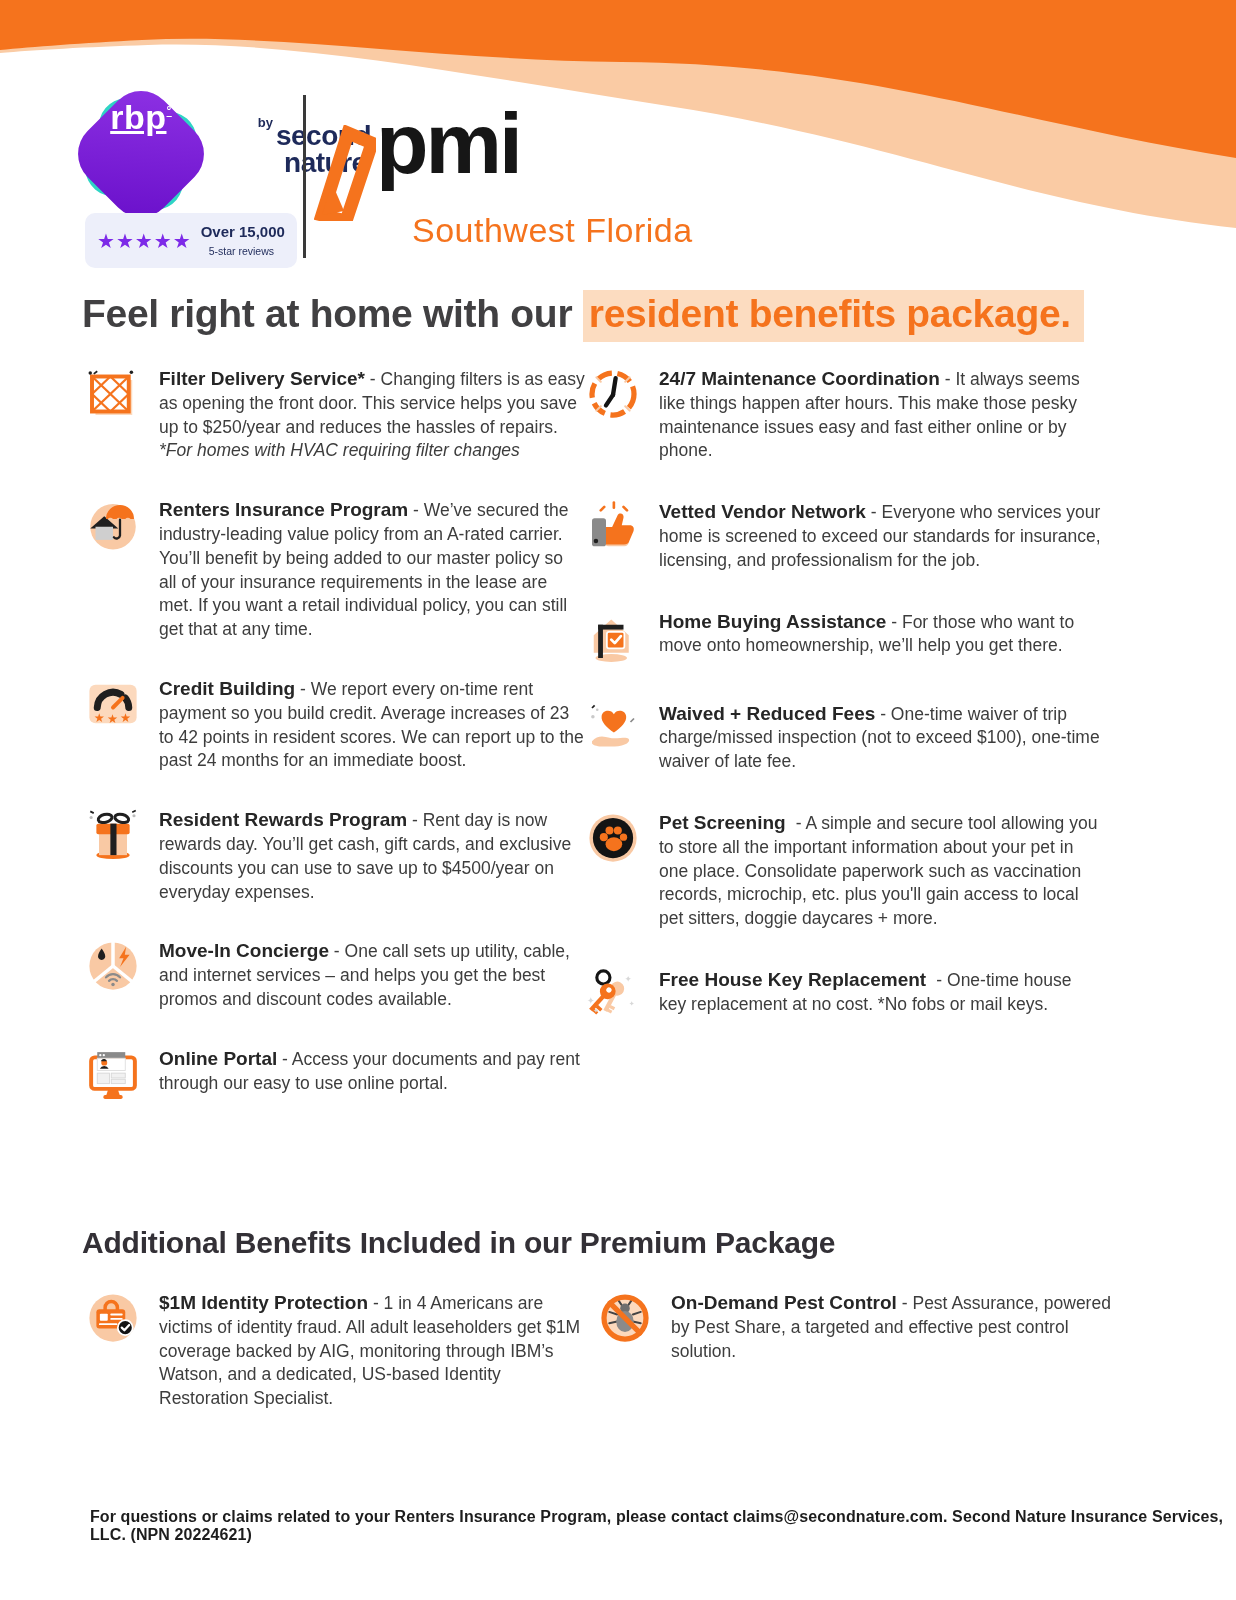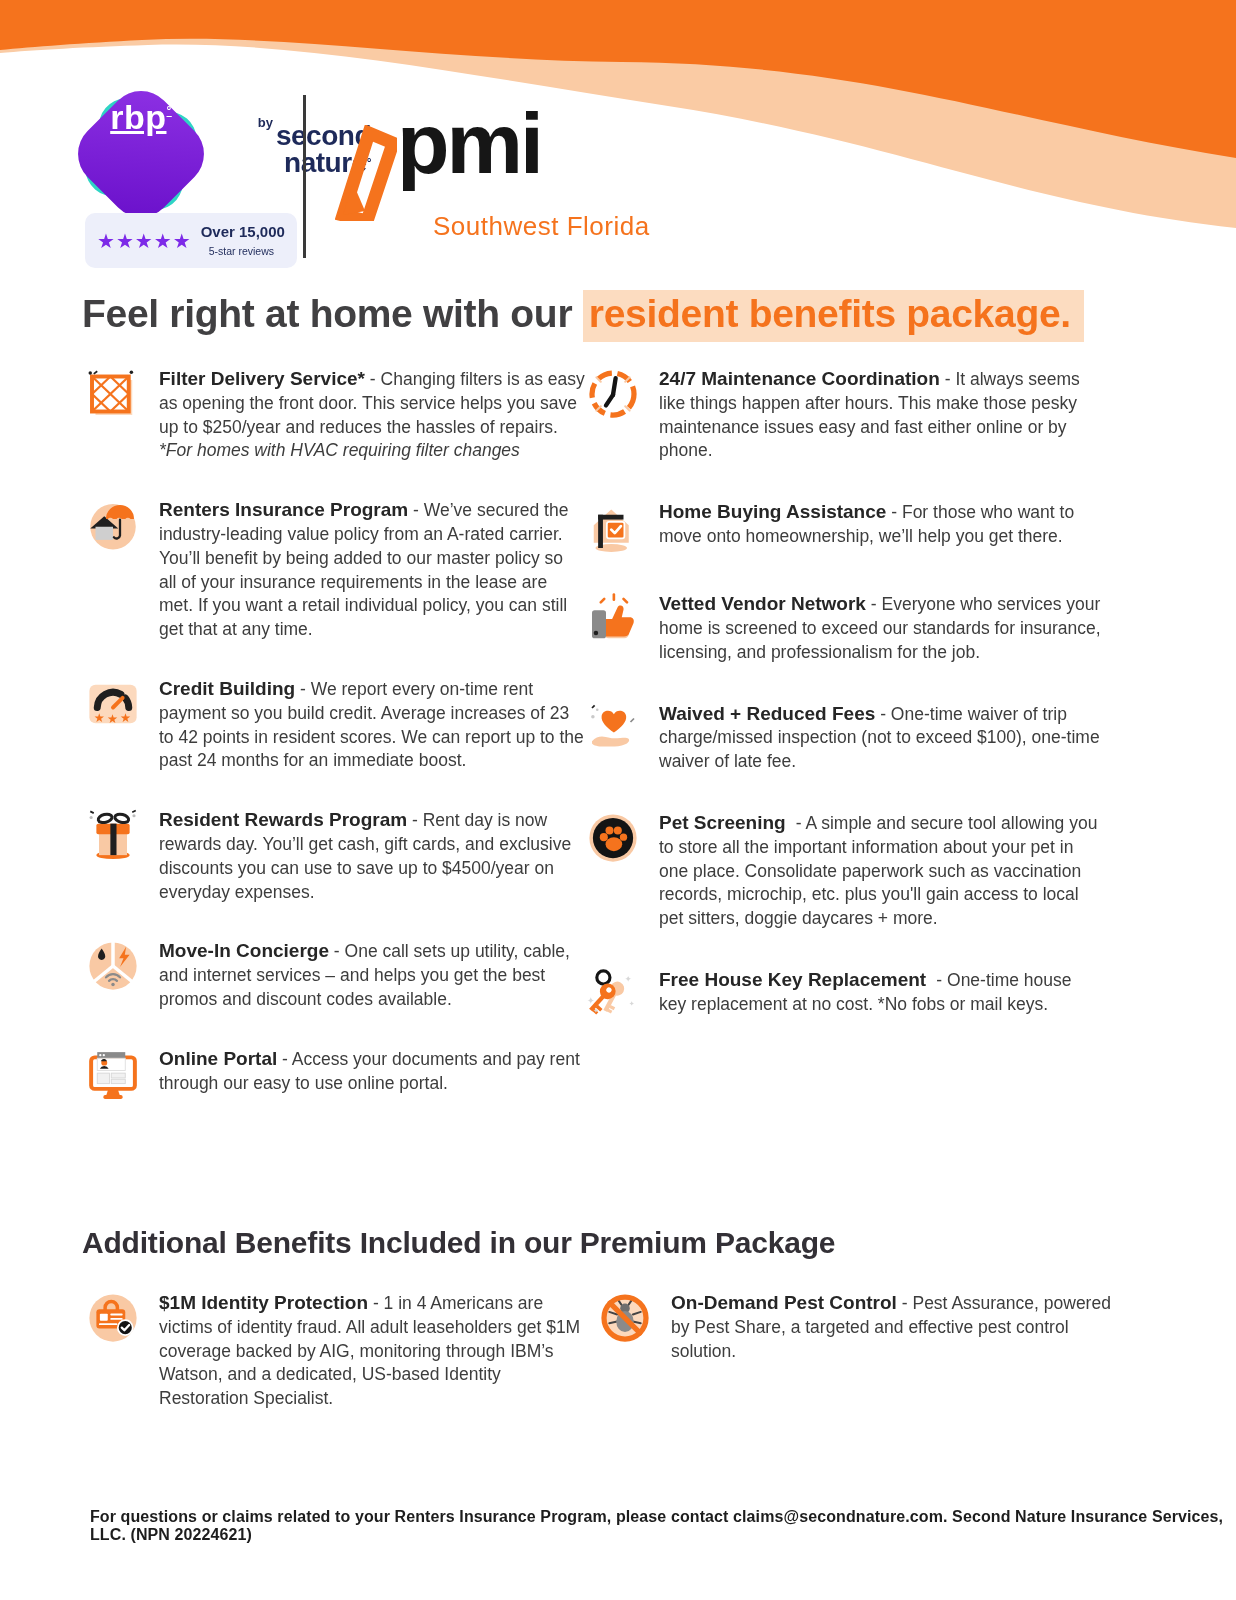--- a/index.html
+++ b/index.html
@@ -30,7 +30,7 @@
   .reviews-line2 { font-size:10.5px; font-weight:500;margin-left:8px; }
   .logo-divider { position:absolute; left:218px; top:0; width:2.5px; height:163px; background:#3a3a3a; }
 
-  .pmi { position:absolute; left:250px; top:8px; width:360px; }
+  .pmi { position:absolute; left:229px; top:8px; width:360px; }
   .pmi-row { display:flex; align-items:flex-start; }
   .pmi-mark { margin-top:22px; }
   .pmi-name { font-size:86px; font-weight:800; letter-spacing:-3px; line-height:0.95; color:#161616; }

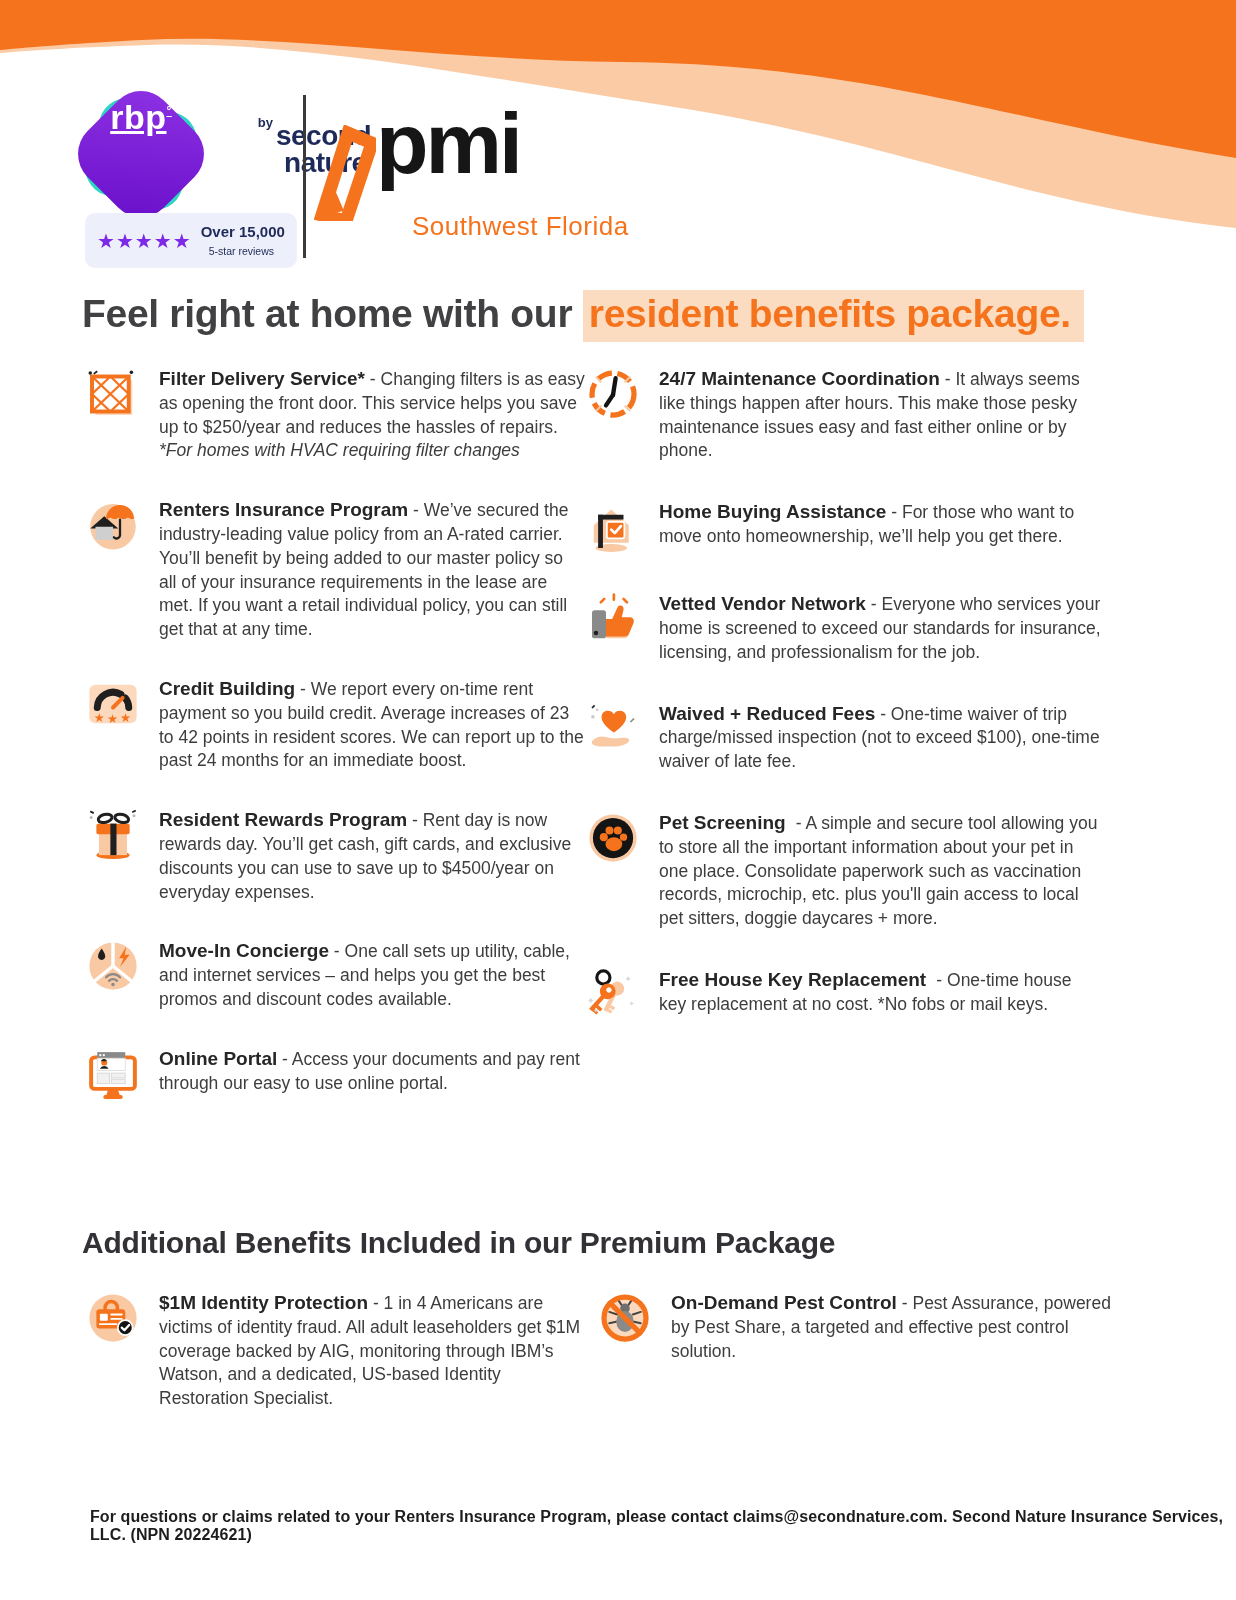--- a/index.html
+++ b/index.html
@@ -34,7 +34,7 @@
   .pmi-row { display:flex; align-items:flex-start; }
   .pmi-mark { margin-top:22px; }
   .pmi-name { font-size:86px; font-weight:800; letter-spacing:-3px; line-height:0.95; color:#161616; }
-  .pmi-region { color:#f5731d; font-size:26px; font-weight:500; letter-spacing:0.5px; margin:-10px 0 0 98px; white-space:nowrap; }
+  .pmi-region { color:#f5731d; font-size:34px; font-weight:500; letter-spacing:0.5px; margin:-10px 0 0 98px; white-space:nowrap; }
 
   
   .title { position:absolute; top:292px; left:82px; font-size:39px; color:#414042; letter-spacing:-0.3px; white-space:nowrap; }

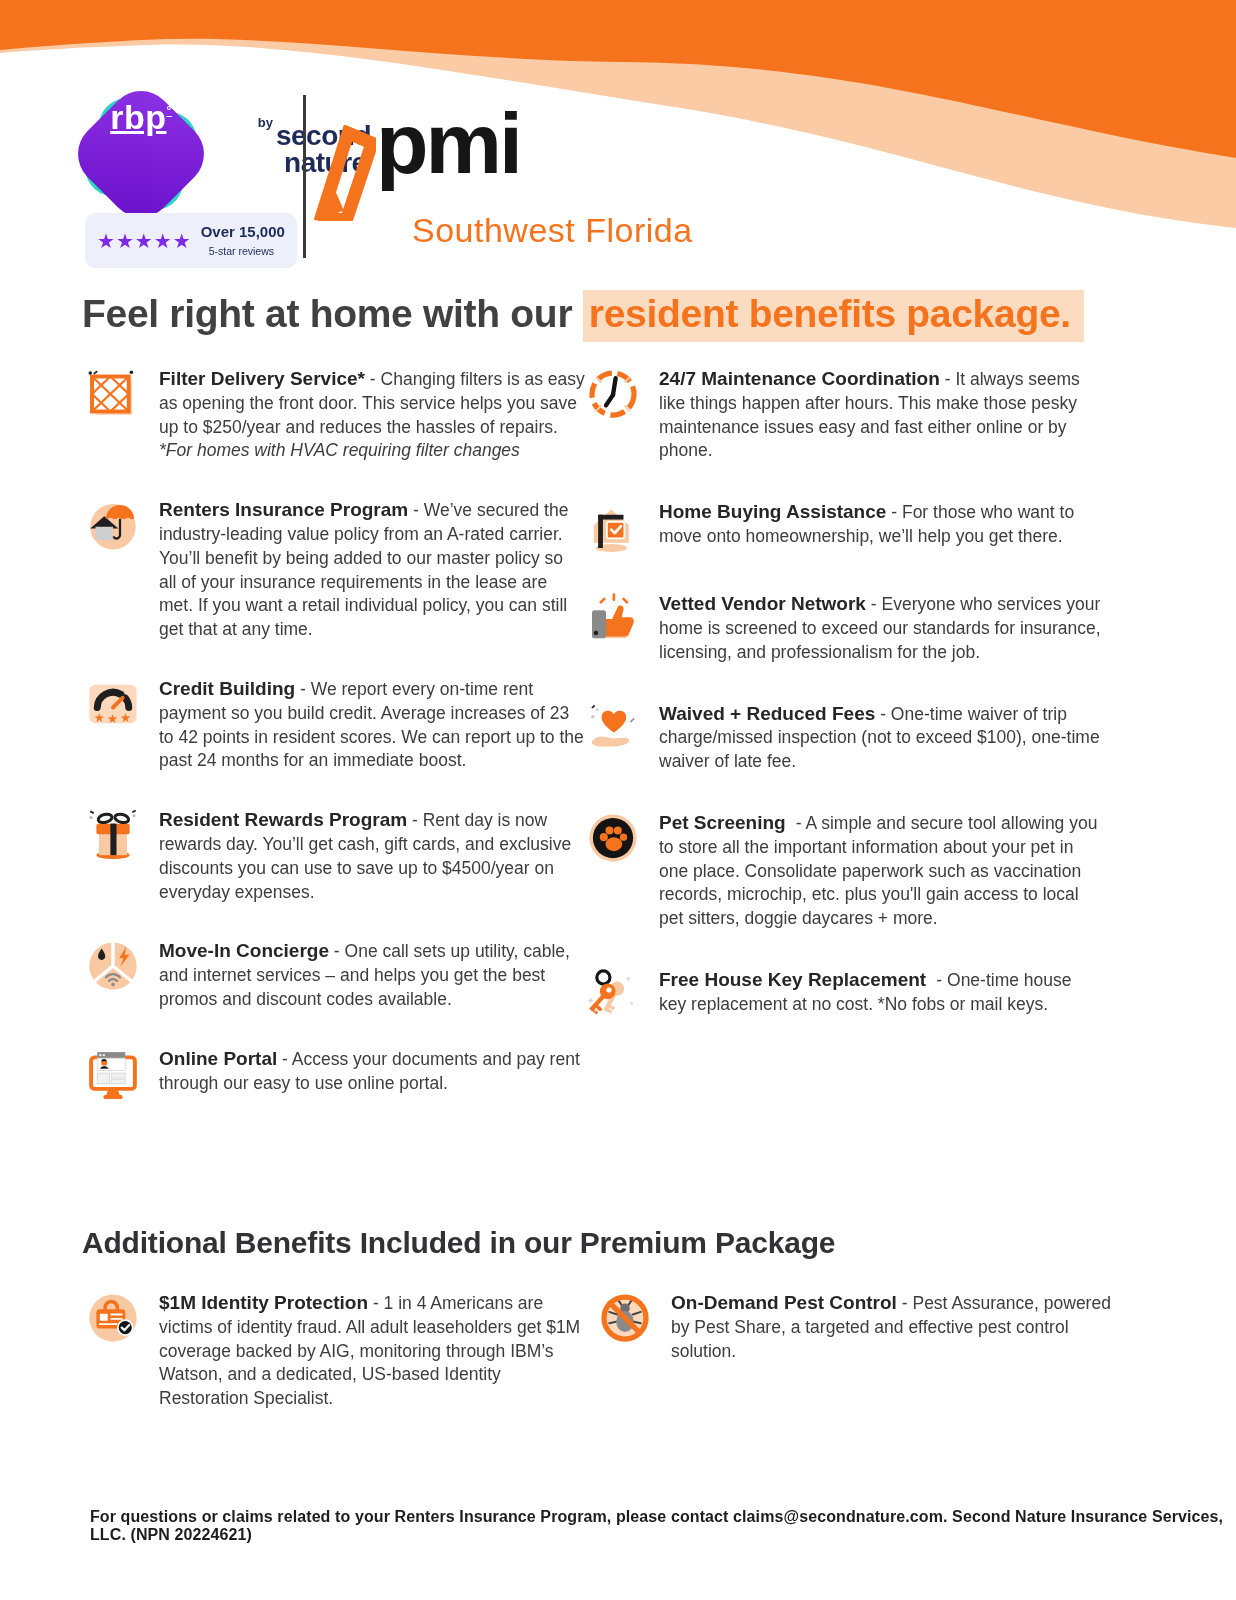--- a/index.html
+++ b/index.html
@@ -240,20 +240,6 @@
       <div class="item">
         <div class="icon">
           <svg viewBox="0 0 64 64">
-            <ellipse cx="30" cy="56" rx="18" ry="4.5" fill="#f9c9a4"></ellipse>
-            <path d="M10,30 L30,12 L50,30 V50 H10 Z" fill="#f9c9a4"></path>
-            <rect x="15" y="18" width="5.5" height="38" fill="#1f1f1f"></rect>
-            <rect x="15" y="18" width="29" height="5.5" fill="#1f1f1f"></rect>
-            <rect x="25" y="26" width="20" height="19" rx="2.5" fill="#f5731d" stroke="#ffffff" stroke-width="2"></rect>
-            <path d="M30,35 l4,4 7,-8" fill="none" stroke="#ffffff" stroke-width="3.2" stroke-linecap="round" stroke-linejoin="round"></path>
-          </svg>
-        </div>
-        <p class="txt"><b>Home Buying Assistance</b><span class="sep"> - </span><span>For those who want to move onto homeownership, we’ll help you get there.</span></p>
-      </div>
-
-      <div class="item">
-        <div class="icon">
-          <svg viewBox="0 0 64 64">
             <rect x="22" y="32" width="28" height="22" rx="5" fill="#f9c9a4"></rect>
             <rect x="8" y="22" width="16" height="32" rx="3" fill="#8a8a8a"></rect>
             <circle cx="12.5" cy="48" r="2.6" fill="#1f1f1f"></circle>
@@ -271,6 +257,20 @@
       <div class="item">
         <div class="icon">
           <svg viewBox="0 0 64 64">
+            <ellipse cx="30" cy="56" rx="18" ry="4.5" fill="#f9c9a4"></ellipse>
+            <path d="M10,30 L30,12 L50,30 V50 H10 Z" fill="#f9c9a4"></path>
+            <rect x="15" y="18" width="5.5" height="38" fill="#1f1f1f"></rect>
+            <rect x="15" y="18" width="29" height="5.5" fill="#1f1f1f"></rect>
+            <rect x="25" y="26" width="20" height="19" rx="2.5" fill="#f5731d" stroke="#ffffff" stroke-width="2"></rect>
+            <path d="M30,35 l4,4 7,-8" fill="none" stroke="#ffffff" stroke-width="3.2" stroke-linecap="round" stroke-linejoin="round"></path>
+          </svg>
+        </div>
+        <p class="txt"><b>Home Buying Assistance</b><span class="sep"> - </span><span>For those who want to move onto homeownership, we’ll help you get there.</span></p>
+      </div>
+
+      <div class="item">
+        <div class="icon">
+          <svg viewBox="0 0 64 64">
             <path d="M33,15 C36,9 46,10 47,17 C48,24 41,30 33,36 C25,30 18,24 19,17 C20,10 30,9 33,15 Z" fill="#f5731d"></path>
             <path d="M8,46 C14,39 21,40 28,42 C33,43.5 41,42 46,42 C52,42 52,47 46,49.5 C38,53 28,52 21,52 C15,52 10,51 8,48.5 Z" fill="#f9c9a4"></path>
             <circle cx="9" cy="18" r="2" fill="#c9c9c9"></circle>

